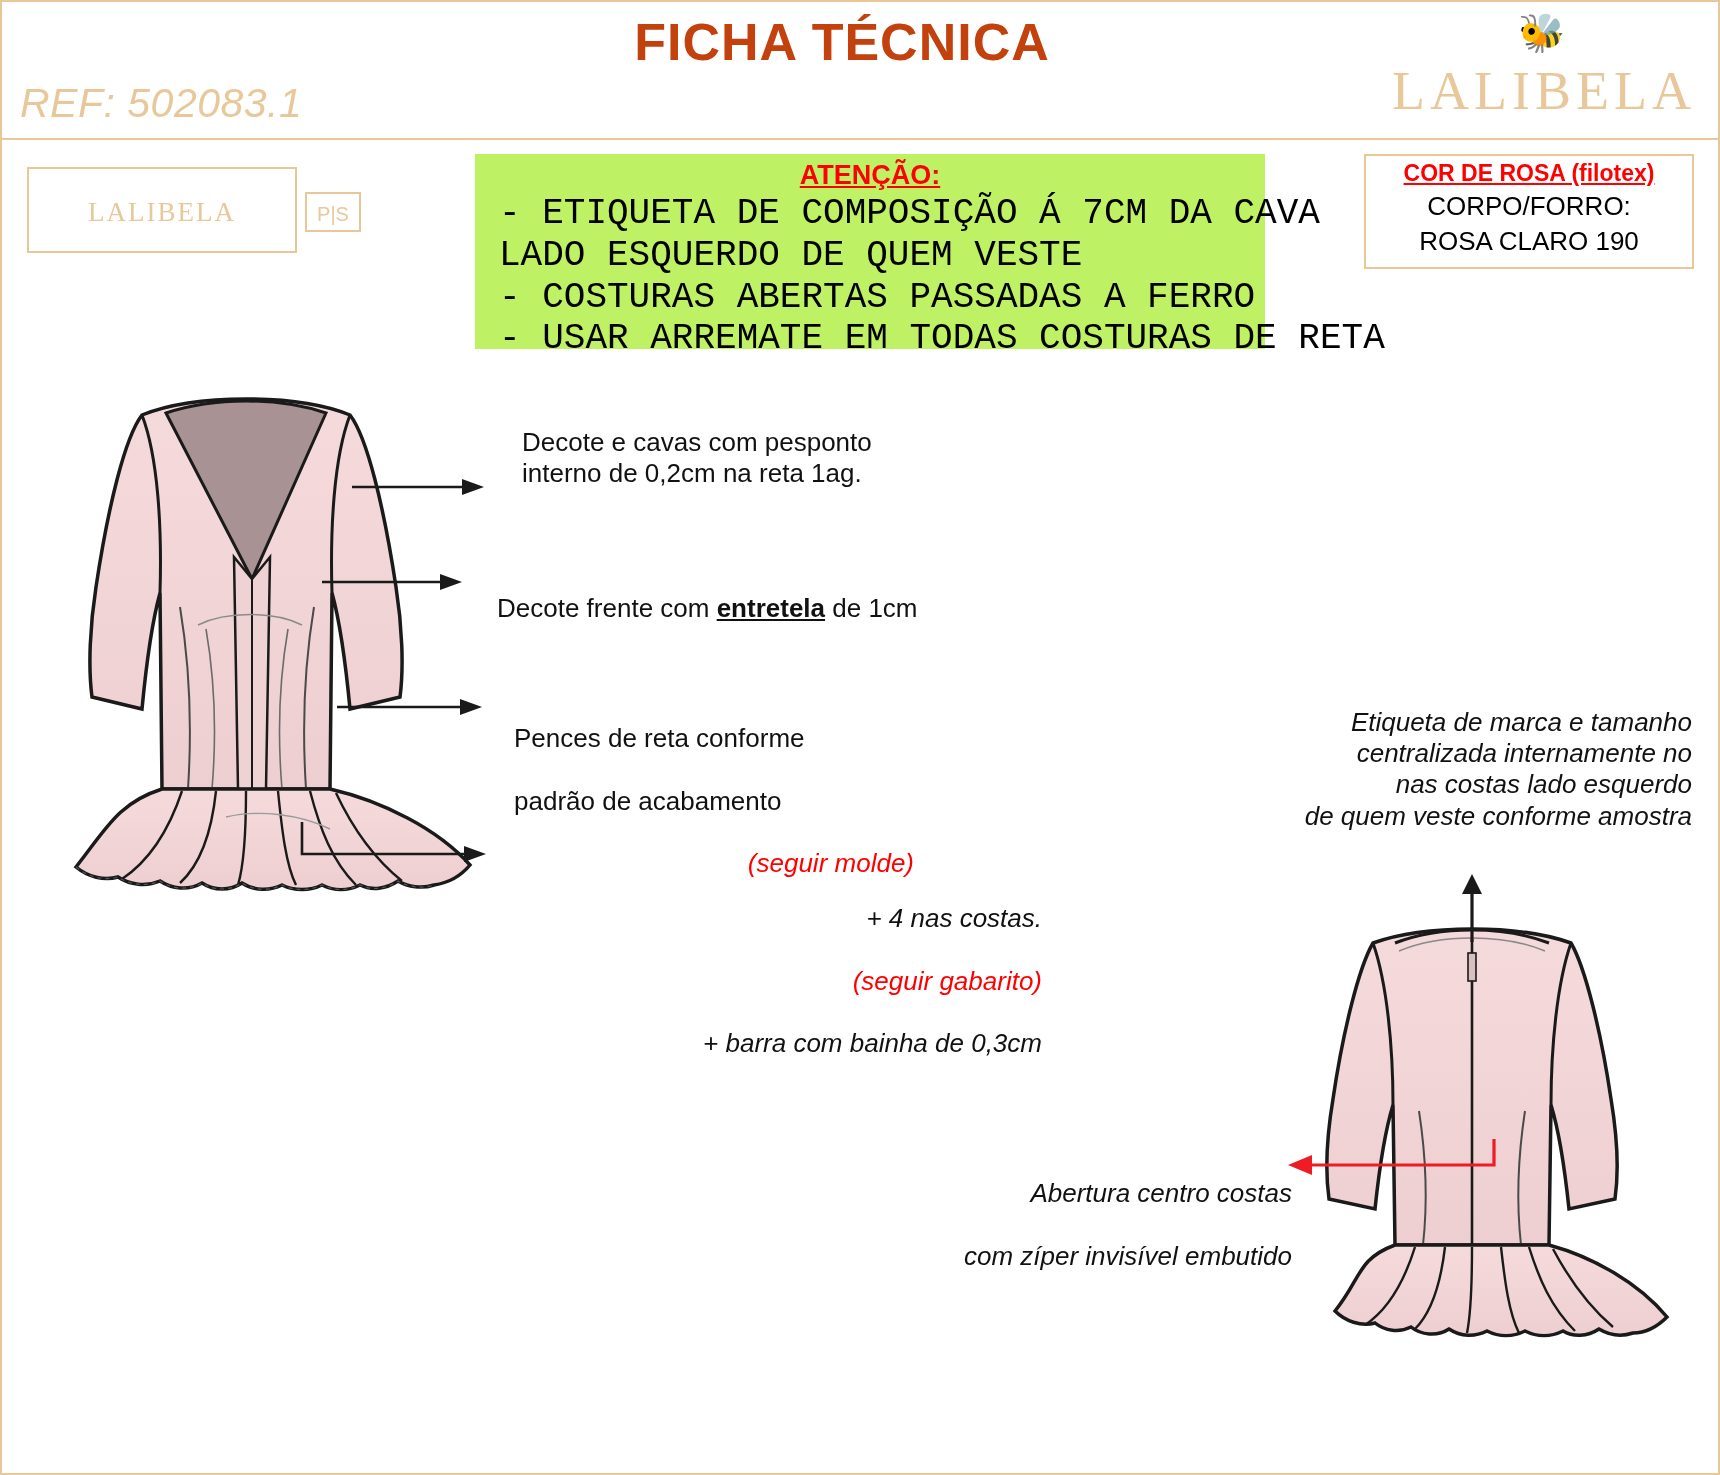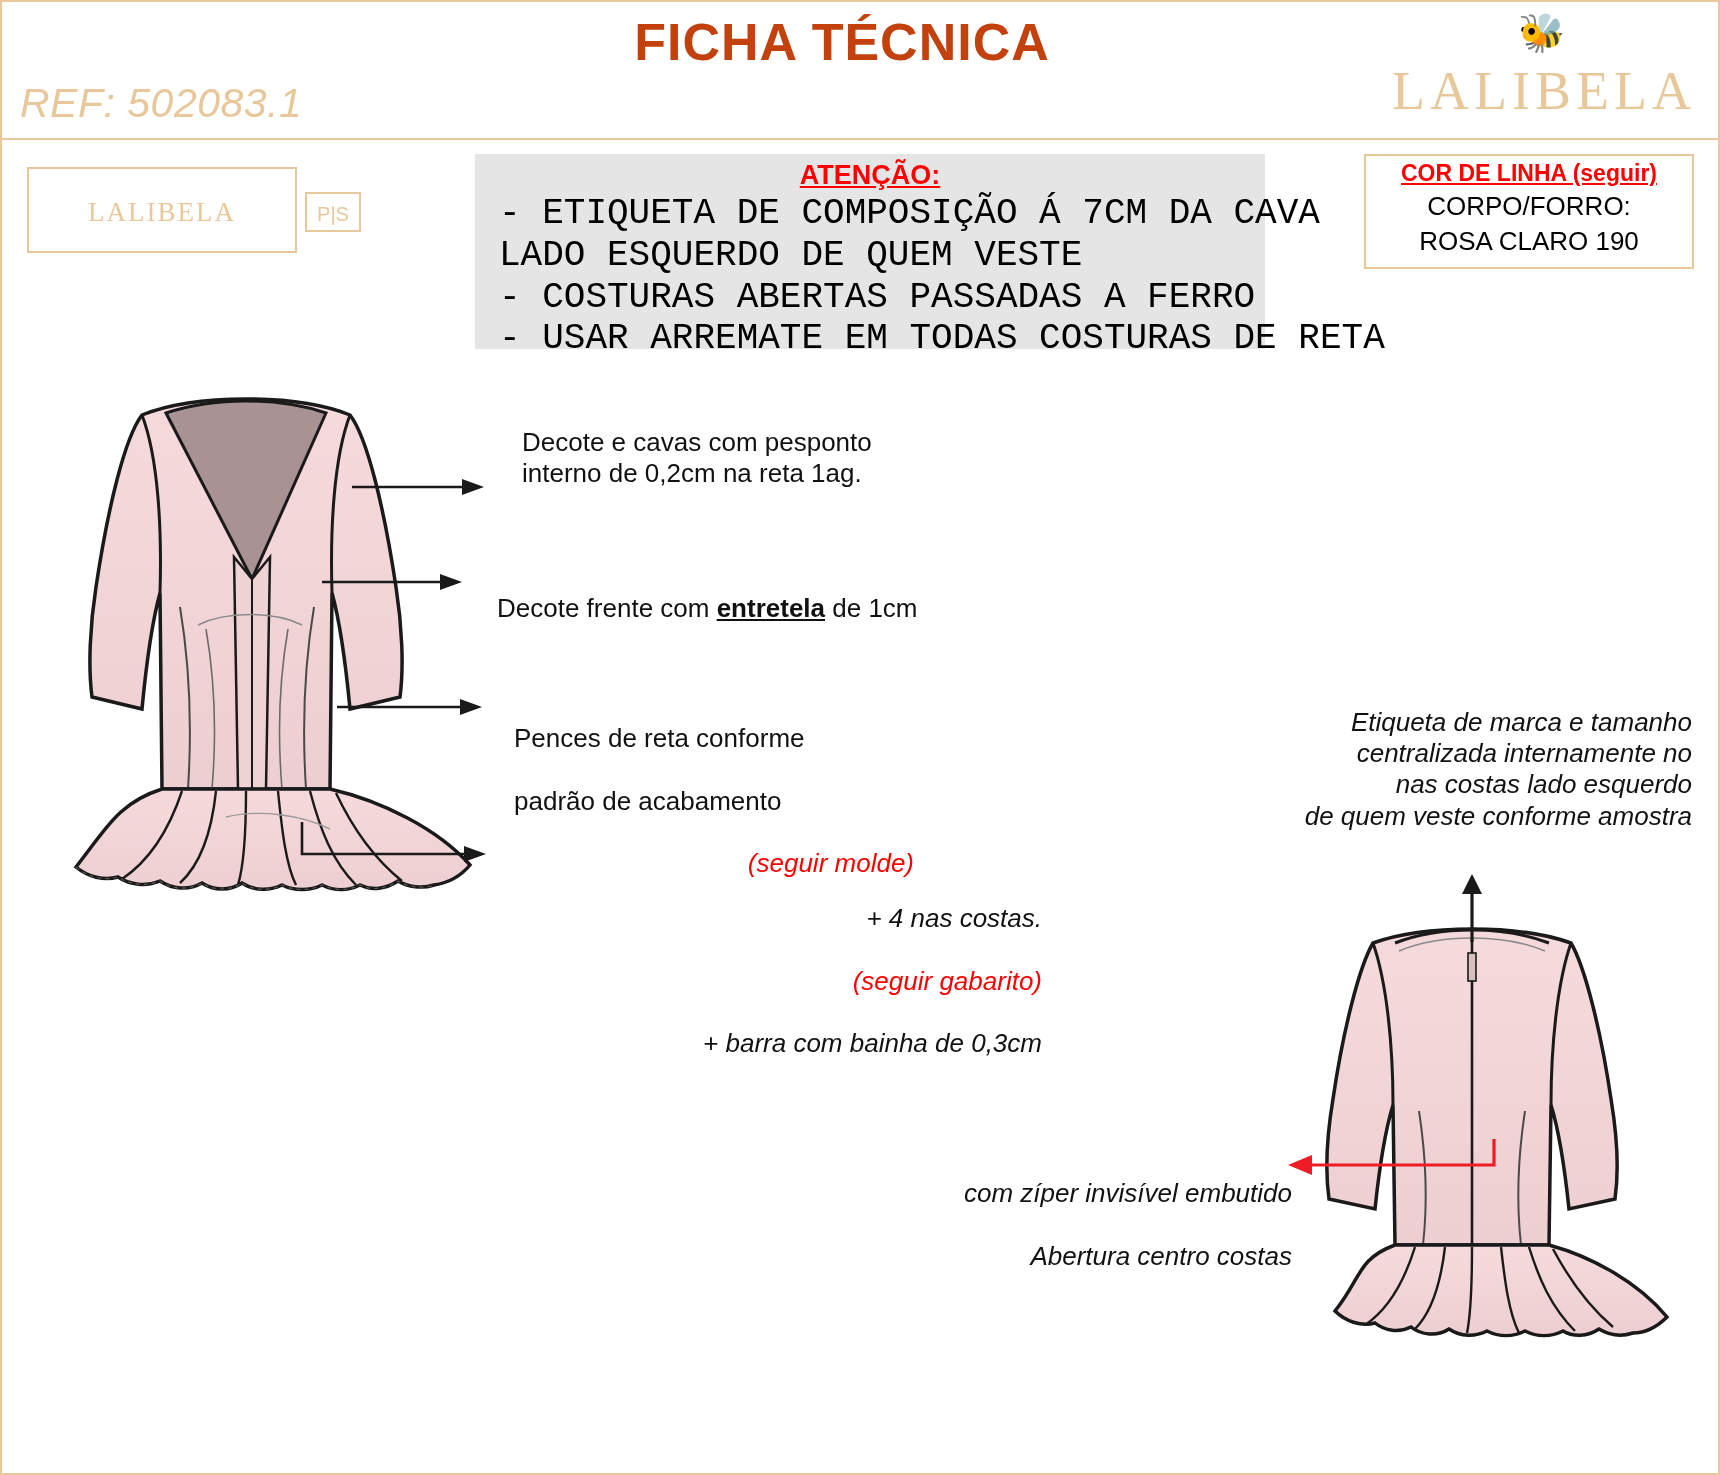--- a/index.html
+++ b/index.html
@@ -117,7 +117,7 @@
     top: 152px;
     width: 790px;
     height: 195px;
-    background: #e5e5e5;
+    background: #bef264;
     box-sizing: border-box;
     padding: 6px 0 0 0;
   }

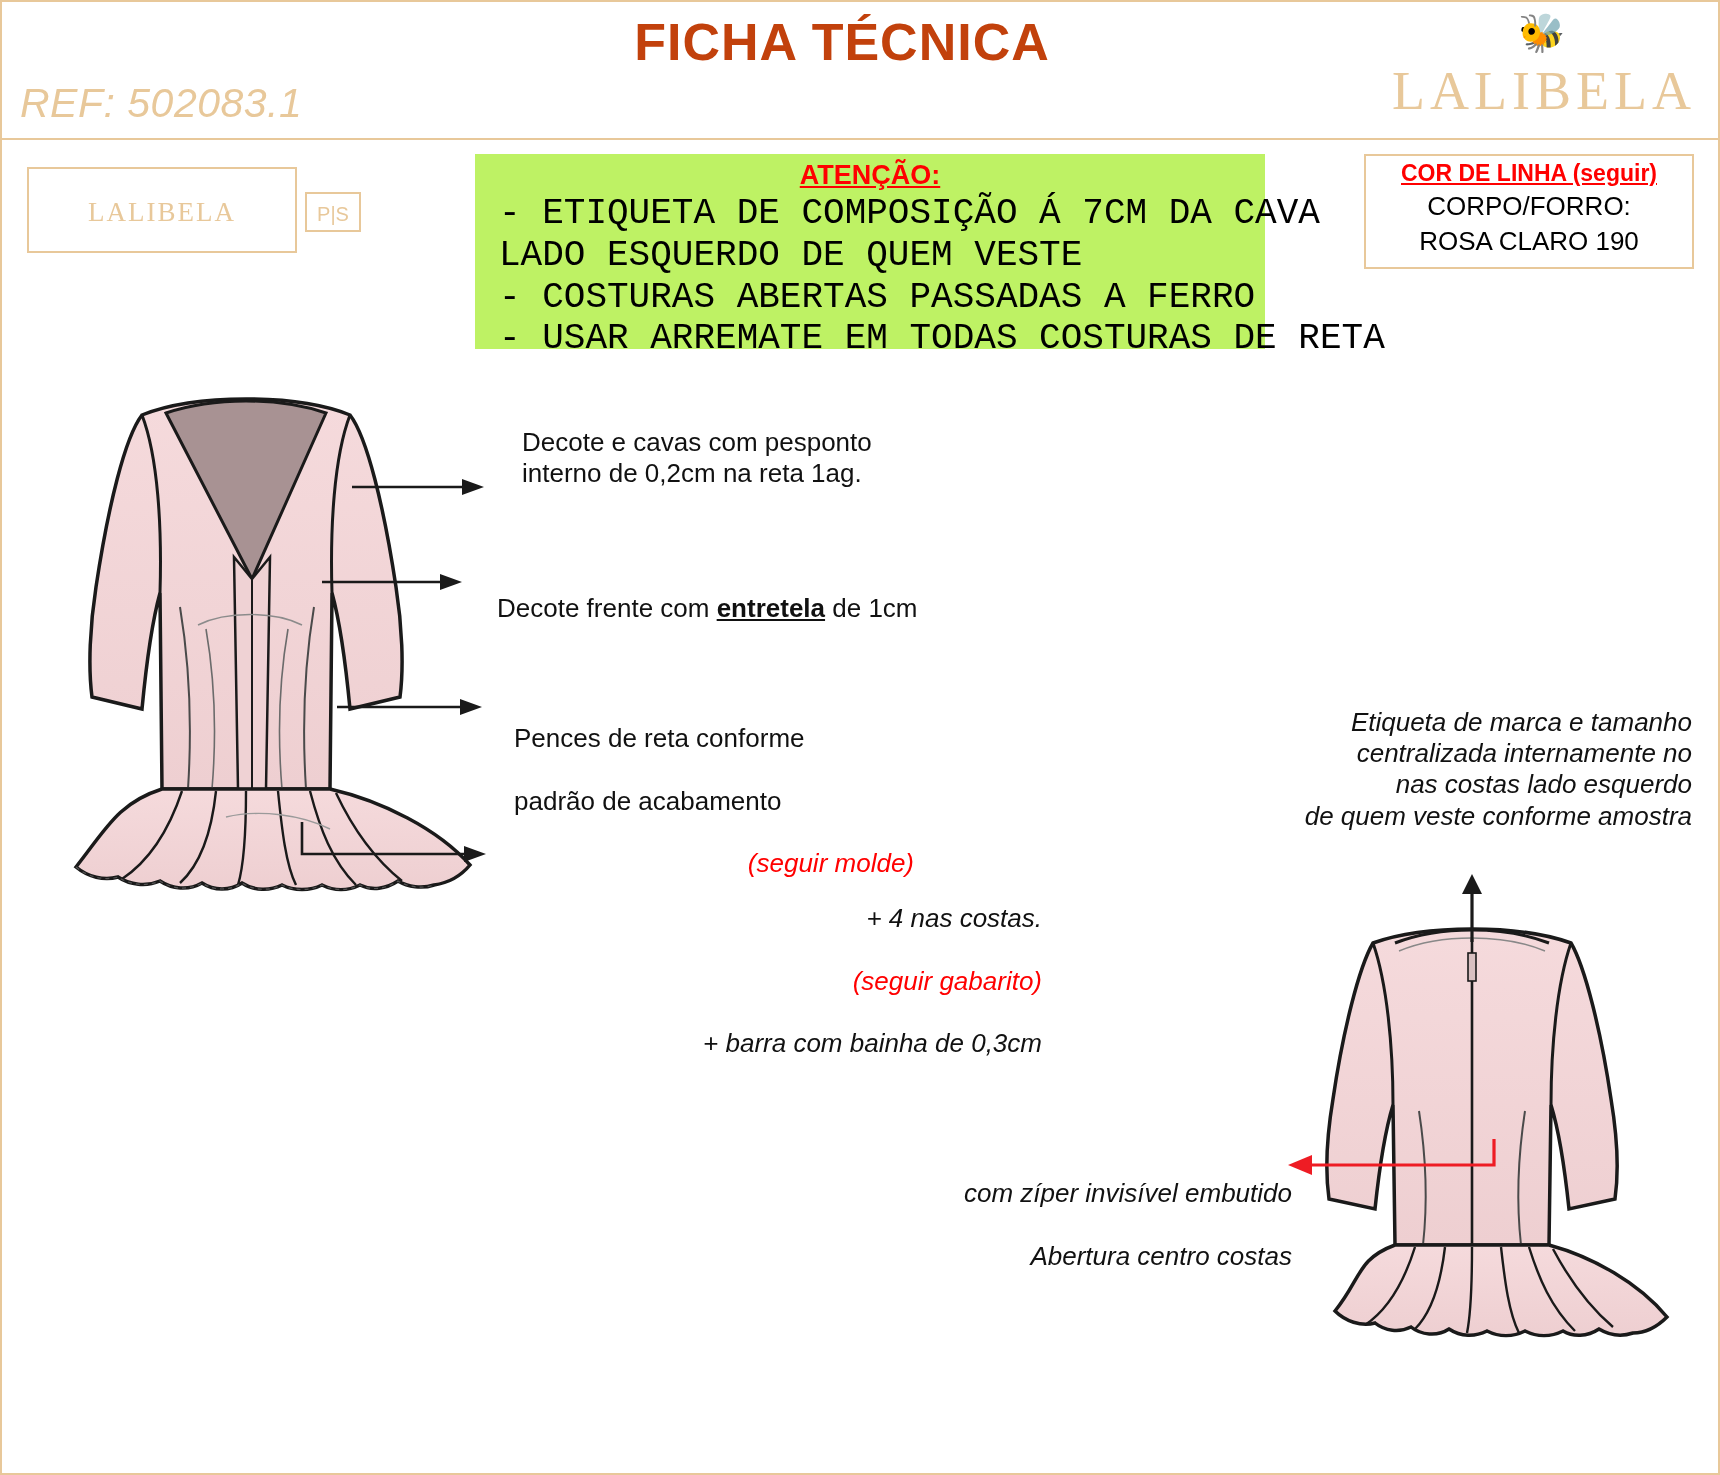--- a/index.html
+++ b/index.html
@@ -211,7 +211,7 @@
   </div>
 
   <div class="thread-box">
-    <div class="thread-title">COR DE LINHA (seguir)</div>
+    <div class="thread-title">COR DE ROSA (filotex)</div>
     <div class="thread-line">CORPO/FORRO:</div>
     <div class="thread-line">ROSA CLARO 190</div>
   </div>

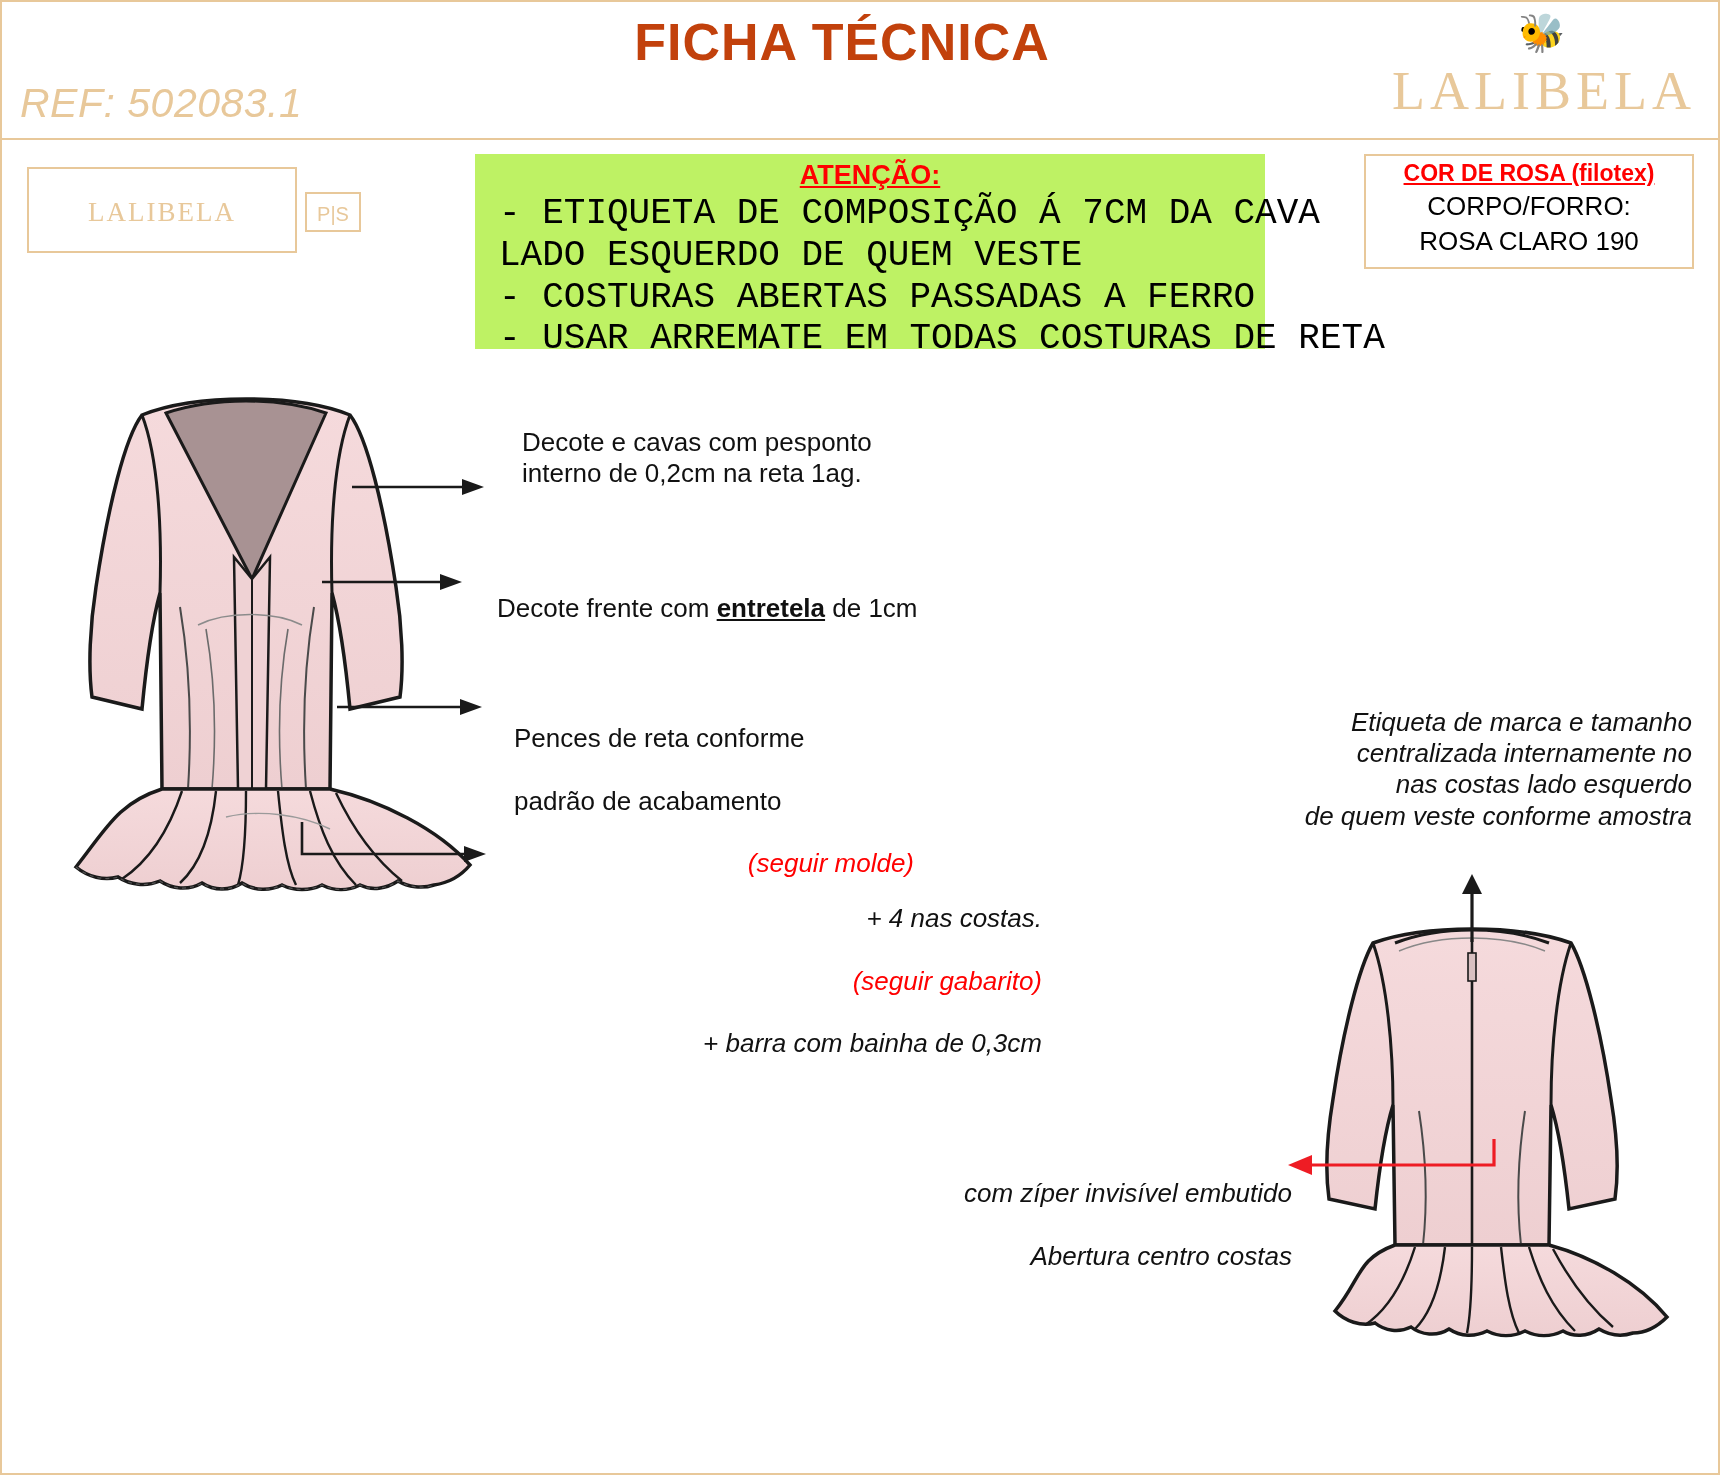--- a/index.html
+++ b/index.html
@@ -383,8 +383,8 @@
 de quem veste conforme amostra</div>
 
   <div class="note center" style="left:920px; top:1145px; width:370px;">
+    <div>Abertura centro costas</div>
     <div>com zíper invisível embutido</div>
-    <div>Abertura centro costas</div>
   </div>
 
 </div>

